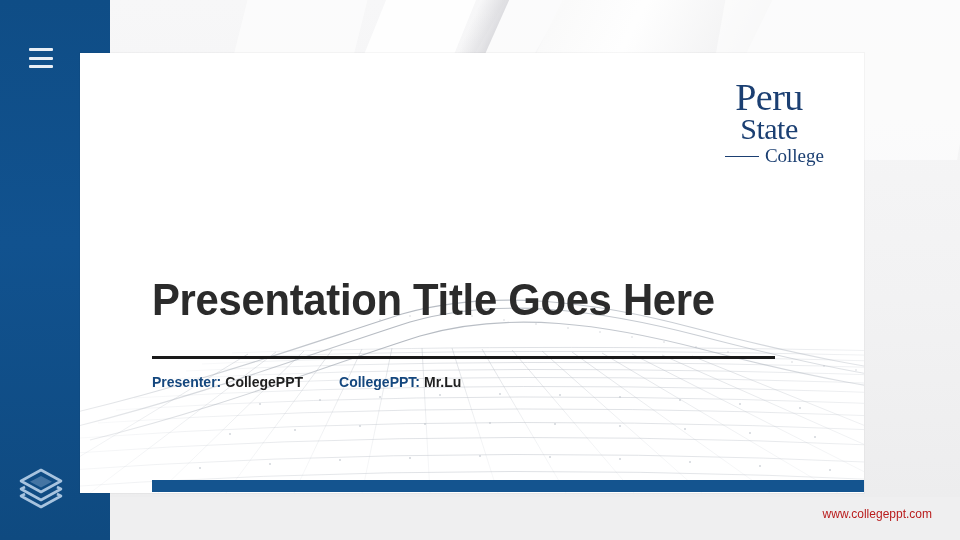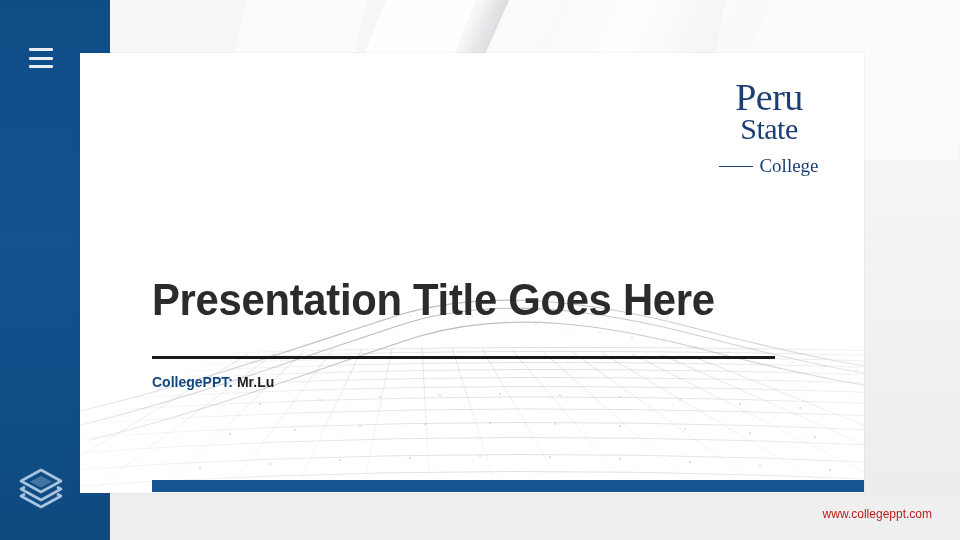--- a/index.html
+++ b/index.html
@@ -81,8 +81,8 @@
   .logo .l1 { font-size:38px; letter-spacing:-.5px; }
   .logo .l2 { font-size:30px; letter-spacing:-.5px; }
   .logo .l3row {
-    display:flex; align-items:center; justify-content:center;
-    gap:6px; margin-top:13px;
+    display:flex; align-items:center; justify-content:flex-end;
+    gap:6px; margin-top:3px;
   }
   .logo .rule { flex:0 0 34px; height:1.5px; background:#1b3f72; }
   .logo .l3 { font-size:19px; }

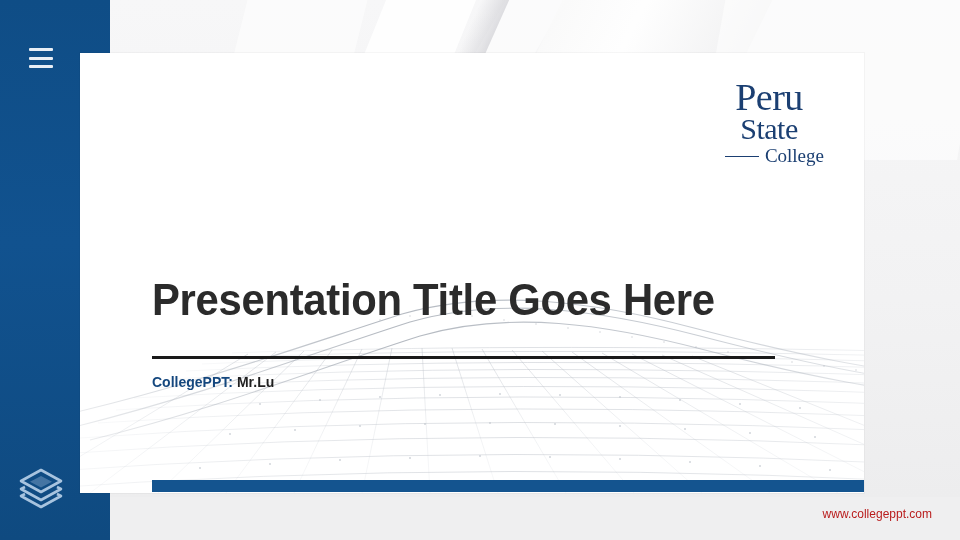--- a/index.html
+++ b/index.html
@@ -276,6 +276,10 @@
 
     <div class="meta">
       <div class="meta-item">
+        <span class="lbl">Presenter:</span>
+        <span class="val">CollegePPT</span>
+      </div>
+      <div class="meta-item">
         <span class="lbl">CollegePPT:</span>
         <span class="val">Mr.Lu</span>
       </div>

